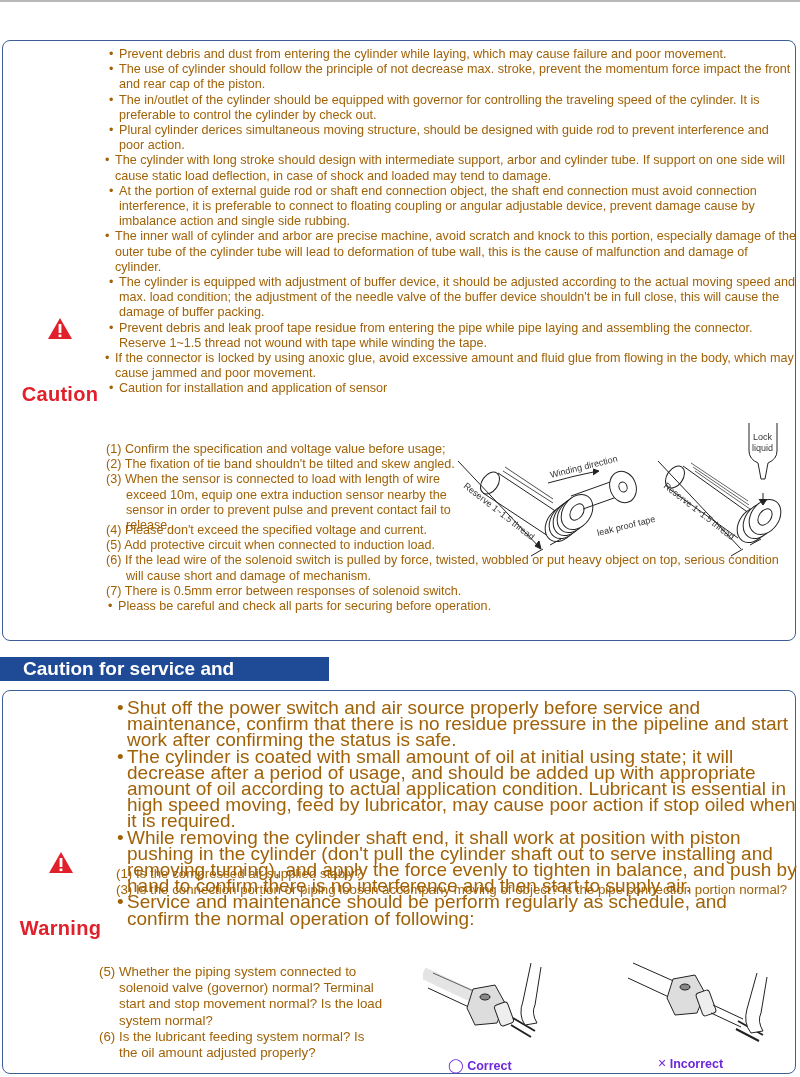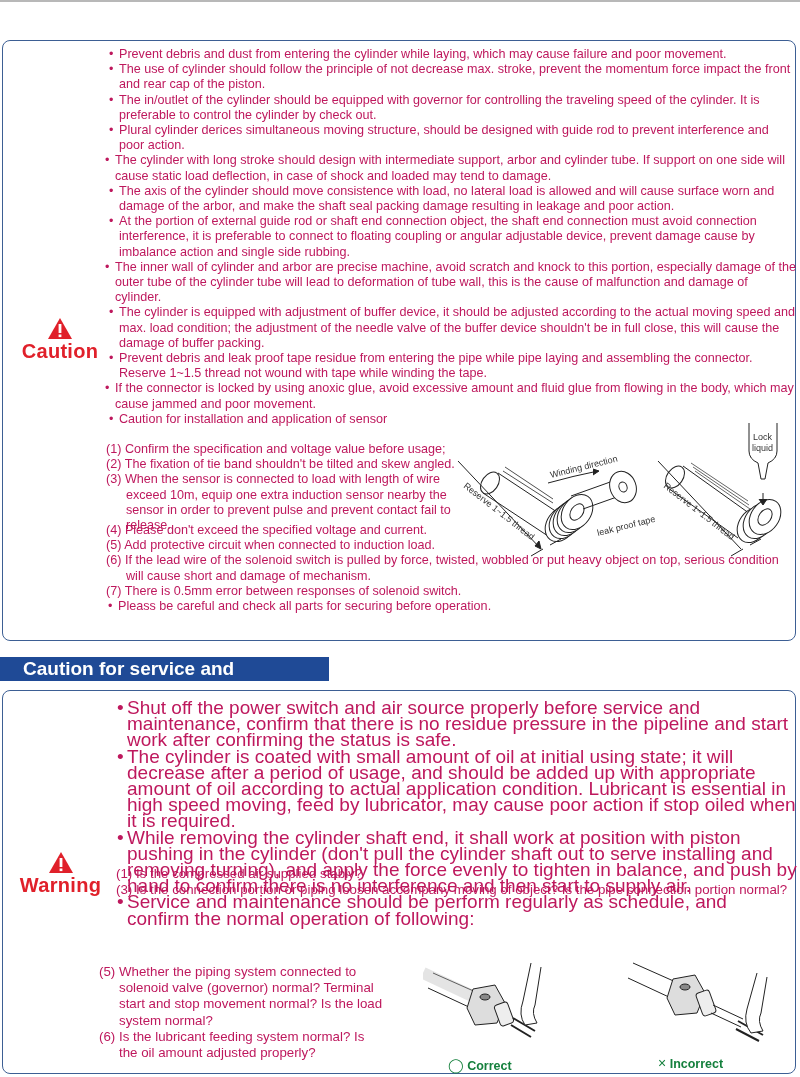--- a/index.html
+++ b/index.html
@@ -11,7 +11,7 @@
   .side{position:absolute;display:flex;flex-direction:column;align-items:center;}
   .side svg{display:block;}
   .side-label{font-family:"Liberation Sans",sans-serif;font-weight:bold;color:#e0202a;font-size:20px;letter-spacing:0.3px;line-height:22px;}
-  .txt{position:absolute;font-size:12.6px;line-height:15.2px;color:#be185d;}
+  .txt{position:absolute;font-size:12.6px;line-height:15.2px;color:#a16207;}
   .b{position:relative;padding-left:12px;}
   .b::before{content:"•";position:absolute;left:2px;top:0;}
   .n{position:relative;padding-left:20px;text-indent:-20px;}

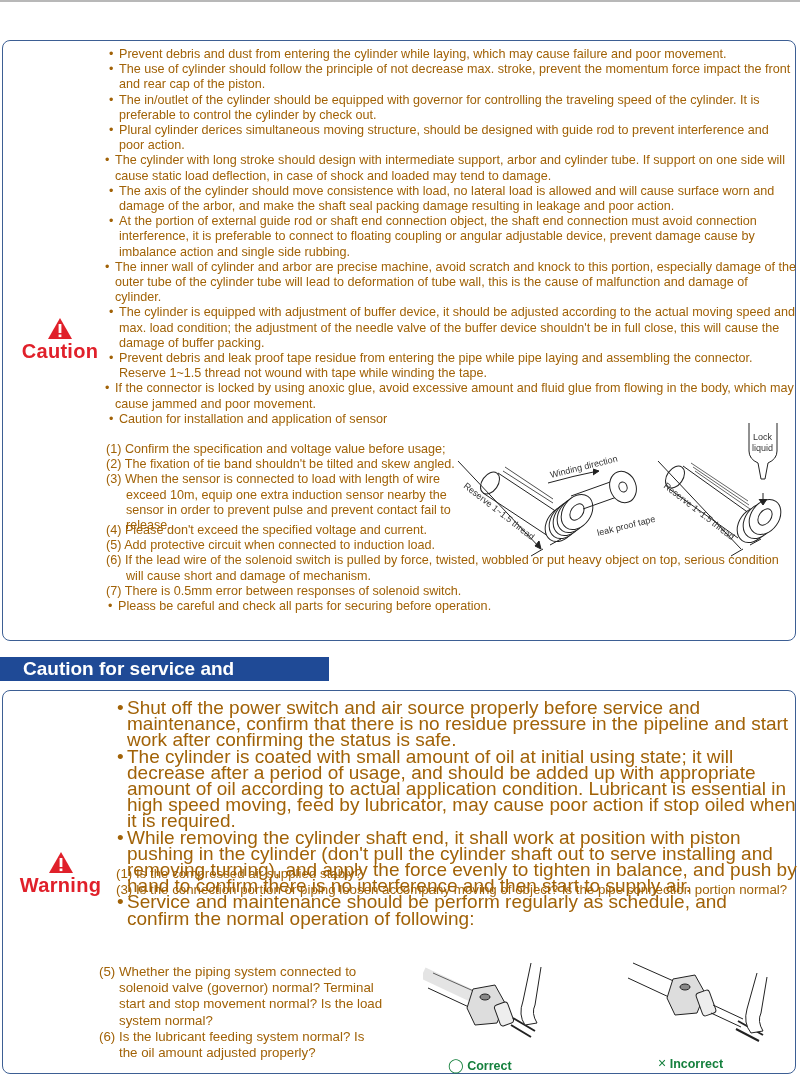--- a/index.html
+++ b/index.html
@@ -40,7 +40,6 @@
     <div class="b">The in/outlet of the cylinder should be equipped with governor for controlling the traveling speed of the cylinder. It is preferable to control the cylinder by check out.</div>
     <div class="b">Plural cylinder derices simultaneous moving structure, should be designed with guide rod to prevent interference and poor action.</div>
     <div class="b" style="margin-left:-4px;">The cylinder with long stroke should design with intermediate support, arbor and cylinder tube. If support on one side will cause static load deflection, in case of shock and loaded may tend to damage.</div>
-    <div class="b">The axis of the cylinder should move consistence with load, no lateral load is allowed and will cause surface worn and damage of the arbor, and make the shaft seal packing damage resulting in leakage and poor action.</div>
     <div class="b">At the portion of external guide rod or shaft end connection object, the shaft end connection must avoid connection interference, it is preferable to connect to floating coupling or angular adjustable device, prevent damage cause by imbalance action and single side rubbing.</div>
     <div class="b" style="margin-left:-4px;">The inner wall of cylinder and arbor are precise machine, avoid scratch and knock to this portion, especially damage of the outer tube of the cylinder tube will lead to deformation of tube wall, this is the cause of malfunction and damage of cylinder.</div>
     <div class="b">The cylinder is equipped with adjustment of buffer device, it should be adjusted according to the actual moving speed and max. load condition; the adjustment of the needle valve of the buffer device shouldn't be in full close, this will cause the damage of buffer packing.</div>

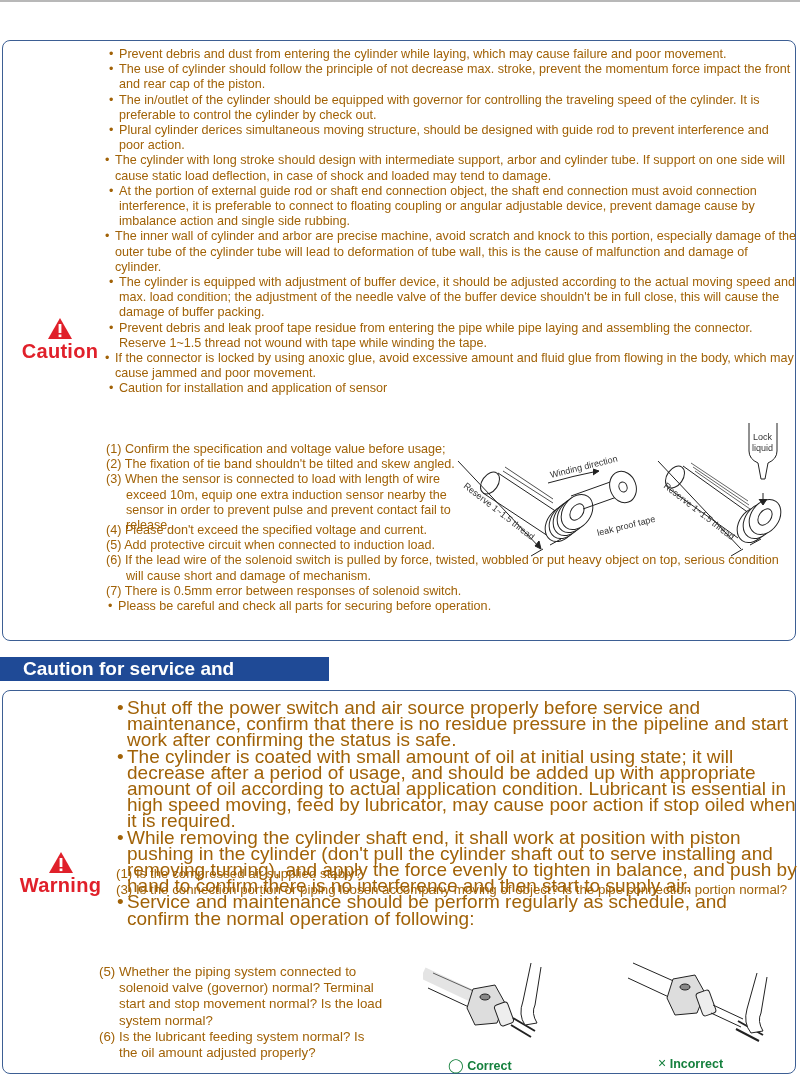--- a/index.html
+++ b/index.html
@@ -8,7 +8,7 @@
   .panel{position:absolute;left:2px;width:794px;border:1.5px solid #3d5f94;border-radius:8px;background:#fff;box-sizing:border-box;}
   .p1{top:40px;height:601px;}
   .p2{top:690px;height:384px;}
-  .side{position:absolute;display:flex;flex-direction:column;align-items:center;}
+  .side{position:absolute;display:flex;flex-direction:column;align-items:center;gap:43px;}
   .side svg{display:block;}
   .side-label{font-family:"Liberation Sans",sans-serif;font-weight:bold;color:#e0202a;font-size:20px;letter-spacing:0.3px;line-height:22px;}
   .txt{position:absolute;font-size:12.6px;line-height:15.2px;color:#a16207;}

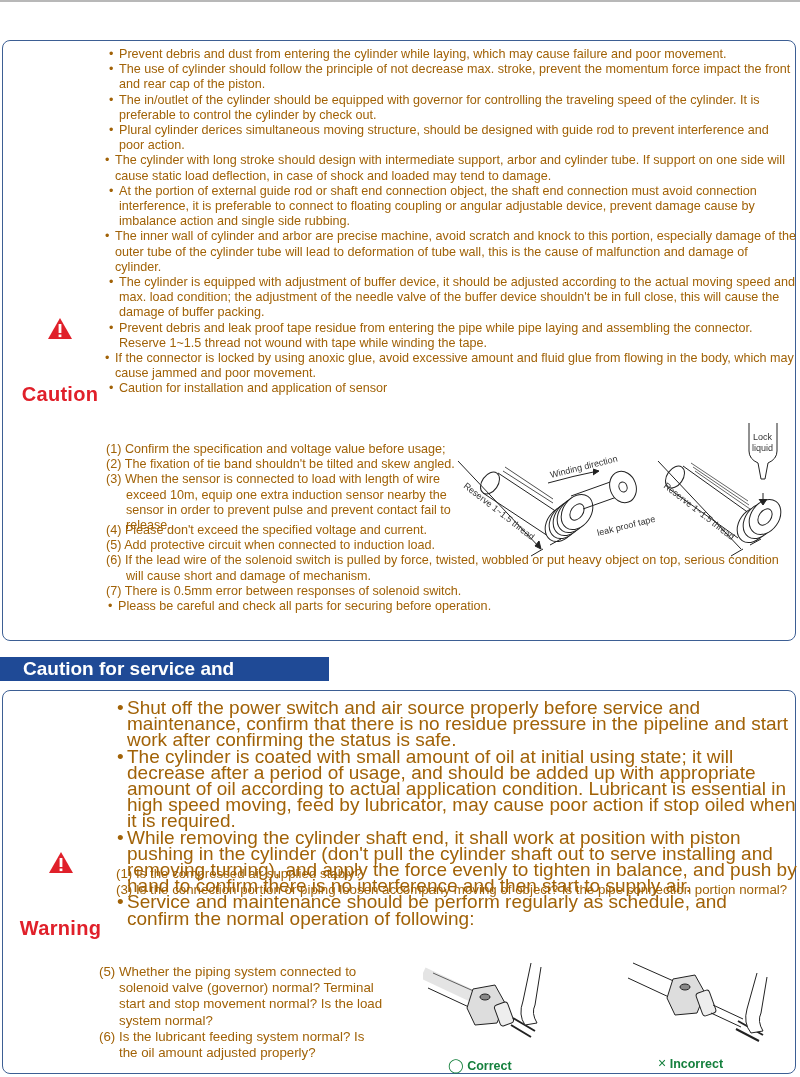--- a/index.html
+++ b/index.html
@@ -17,7 +17,7 @@
   .n{position:relative;padding-left:20px;text-indent:-20px;}
   .section-bar{position:absolute;left:0;top:657px;width:329px;height:24px;background:#1f4a96;color:#fff;font-weight:bold;font-size:19px;line-height:24px;padding-left:23px;box-sizing:border-box;}
   .fig{position:absolute;}
-  .cap{position:absolute;font-weight:bold;font-size:12.5px;color:#15803d;}
+  .cap{position:absolute;font-weight:bold;font-size:12.5px;color:#6d28d9;}
 </style>
 </head>
 <body>

